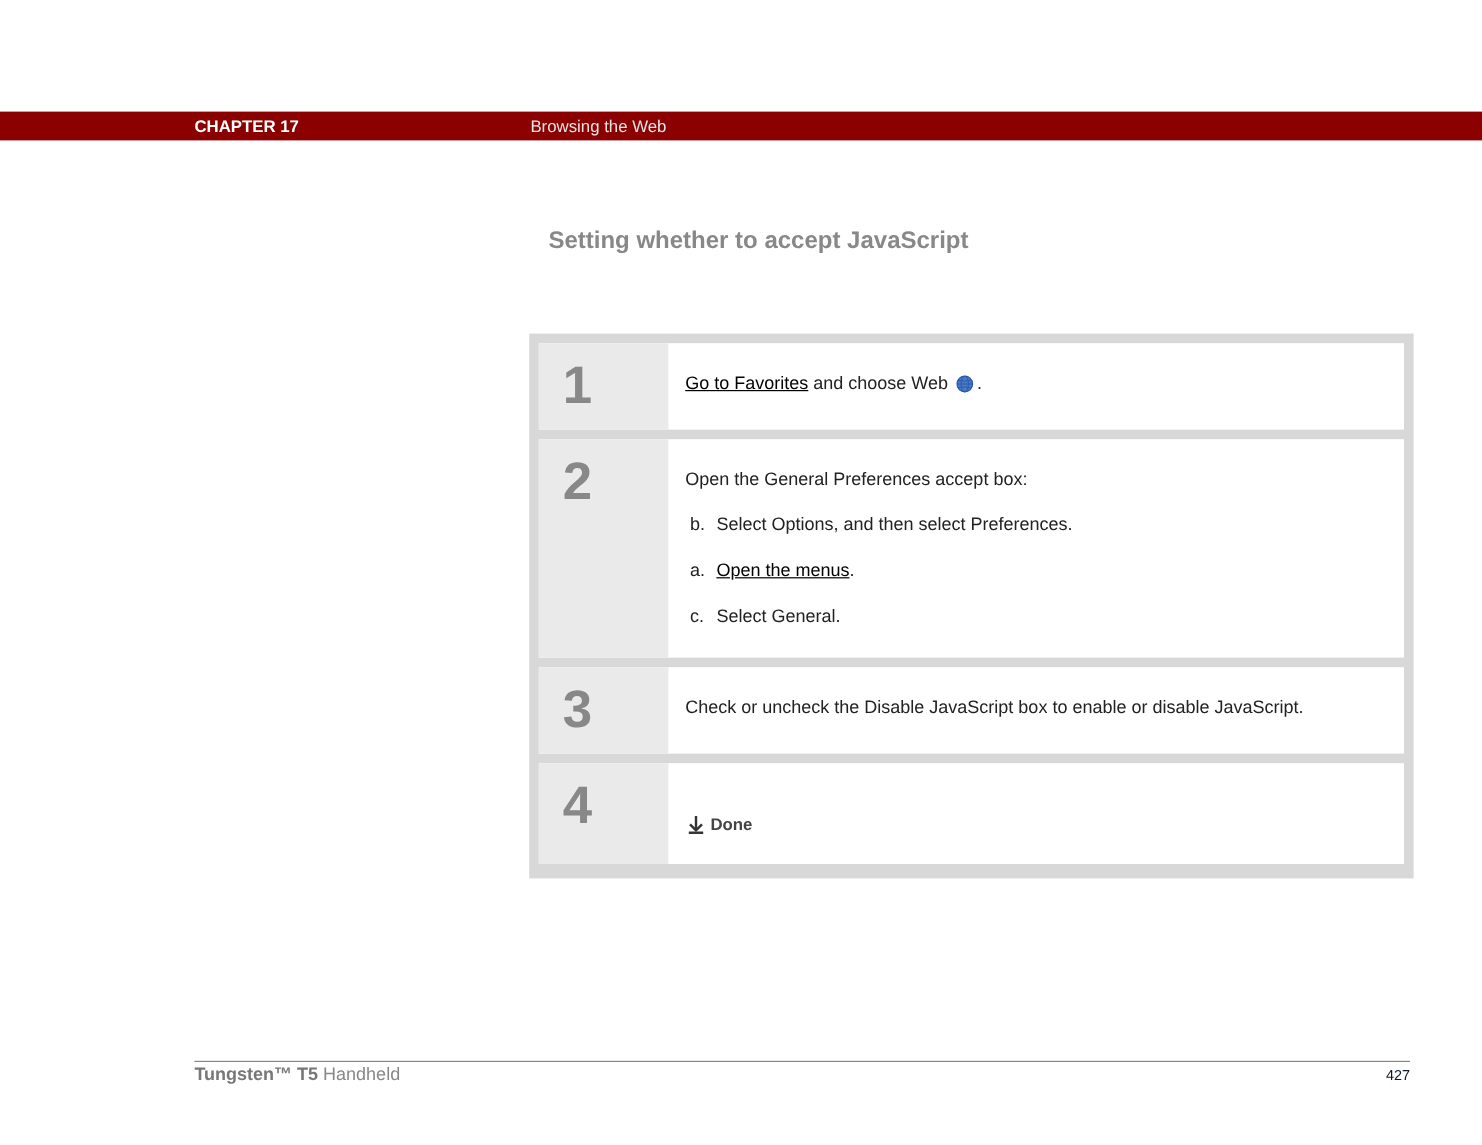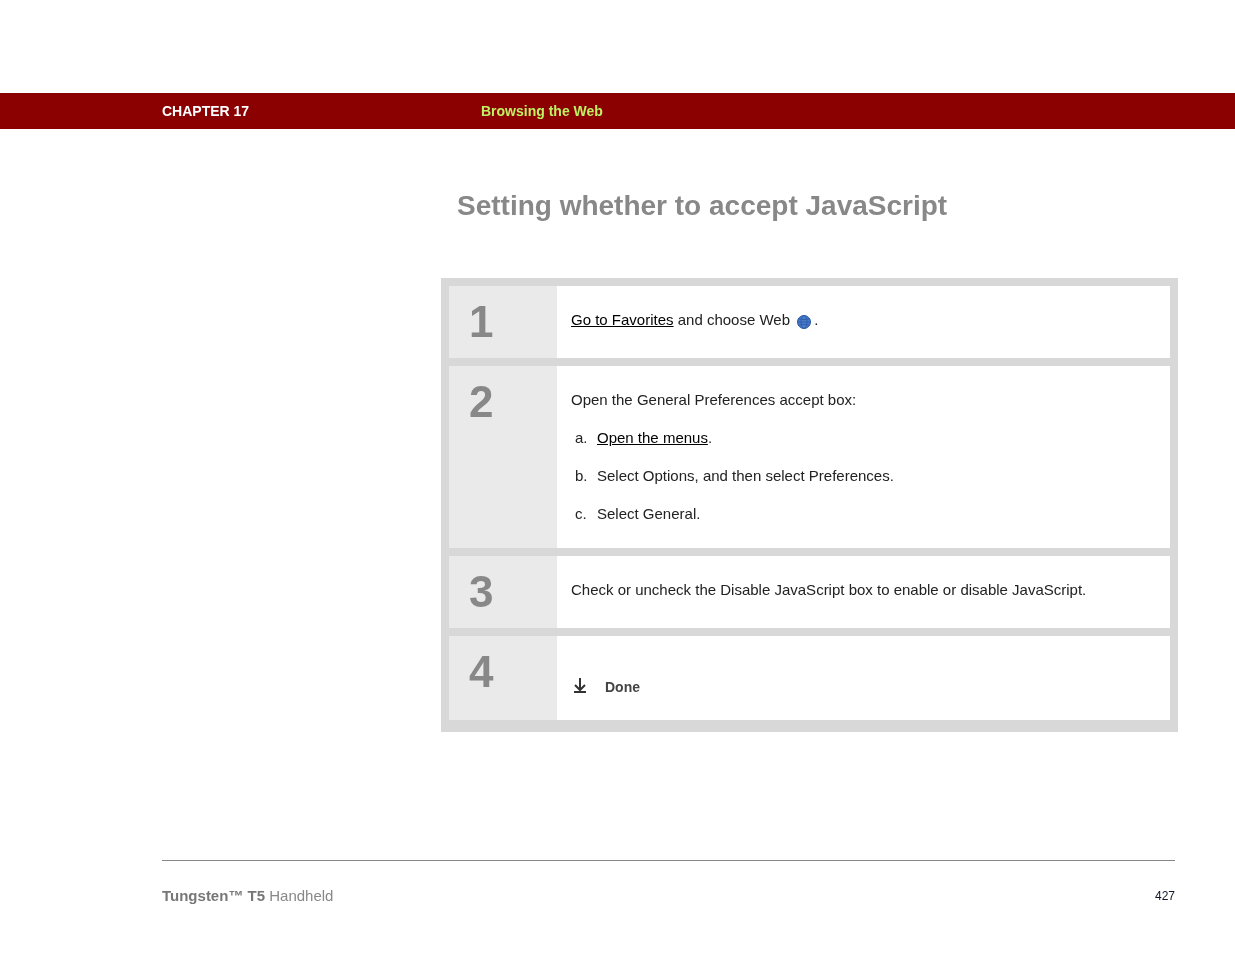--- a/index.html
+++ b/index.html
@@ -19,7 +19,7 @@
       top: 93px;
       left: 0;
       right: 0;
-      height: 36px;
+      height: 24px;
       background: #8b0000;
       display: flex;
       align-items: center;

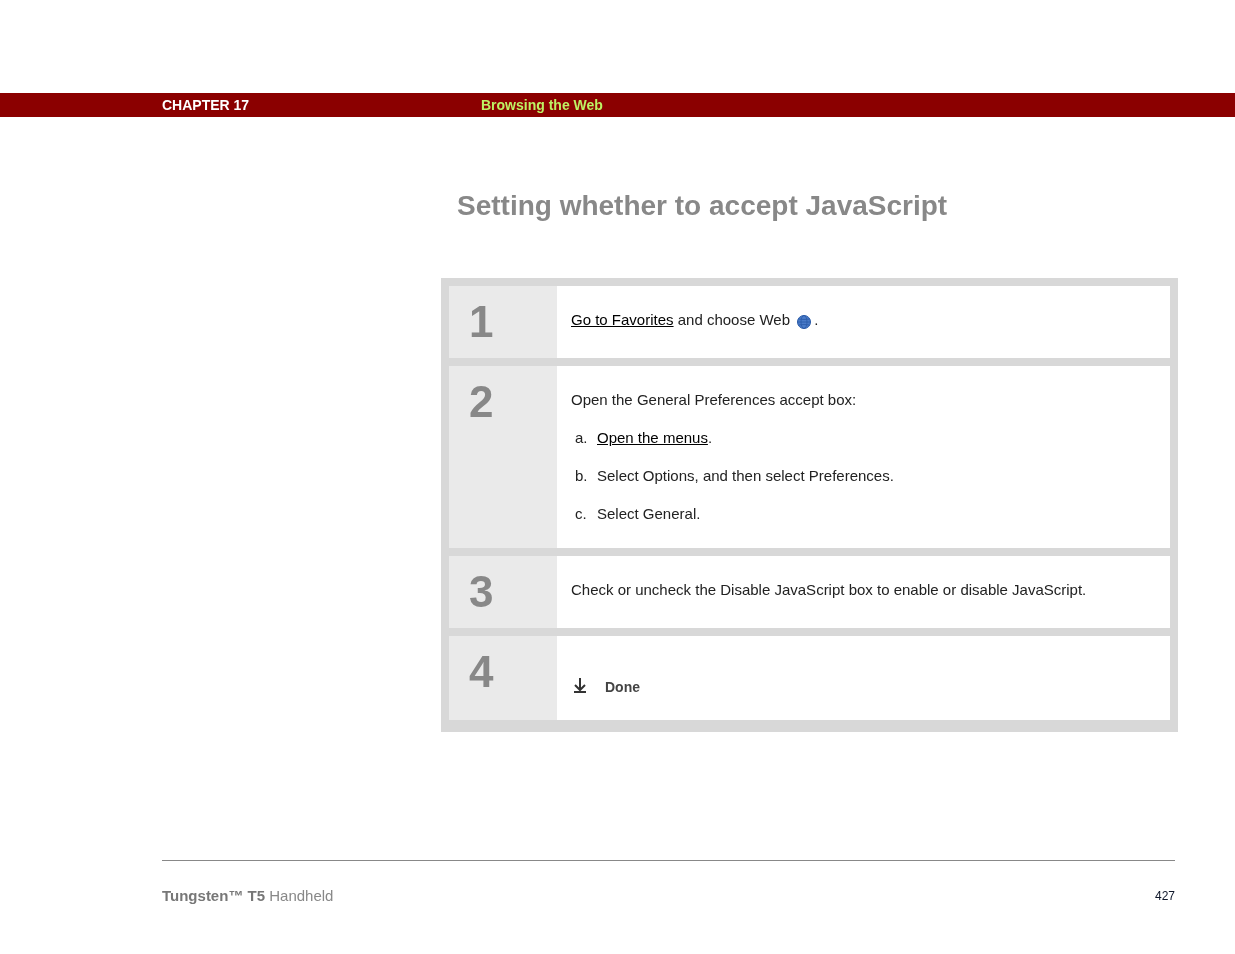--- a/index.html
+++ b/index.html
@@ -33,9 +33,9 @@
     }
     .breadcrumb-title {
       position: absolute;
-      left: 481px;
-      color: #bef264;
-      font-weight: bold;
+      left: 442px;
+      color: #e5e5e5;
+      font-weight: normal;
       font-size: 14px;
     }
     .content-area {

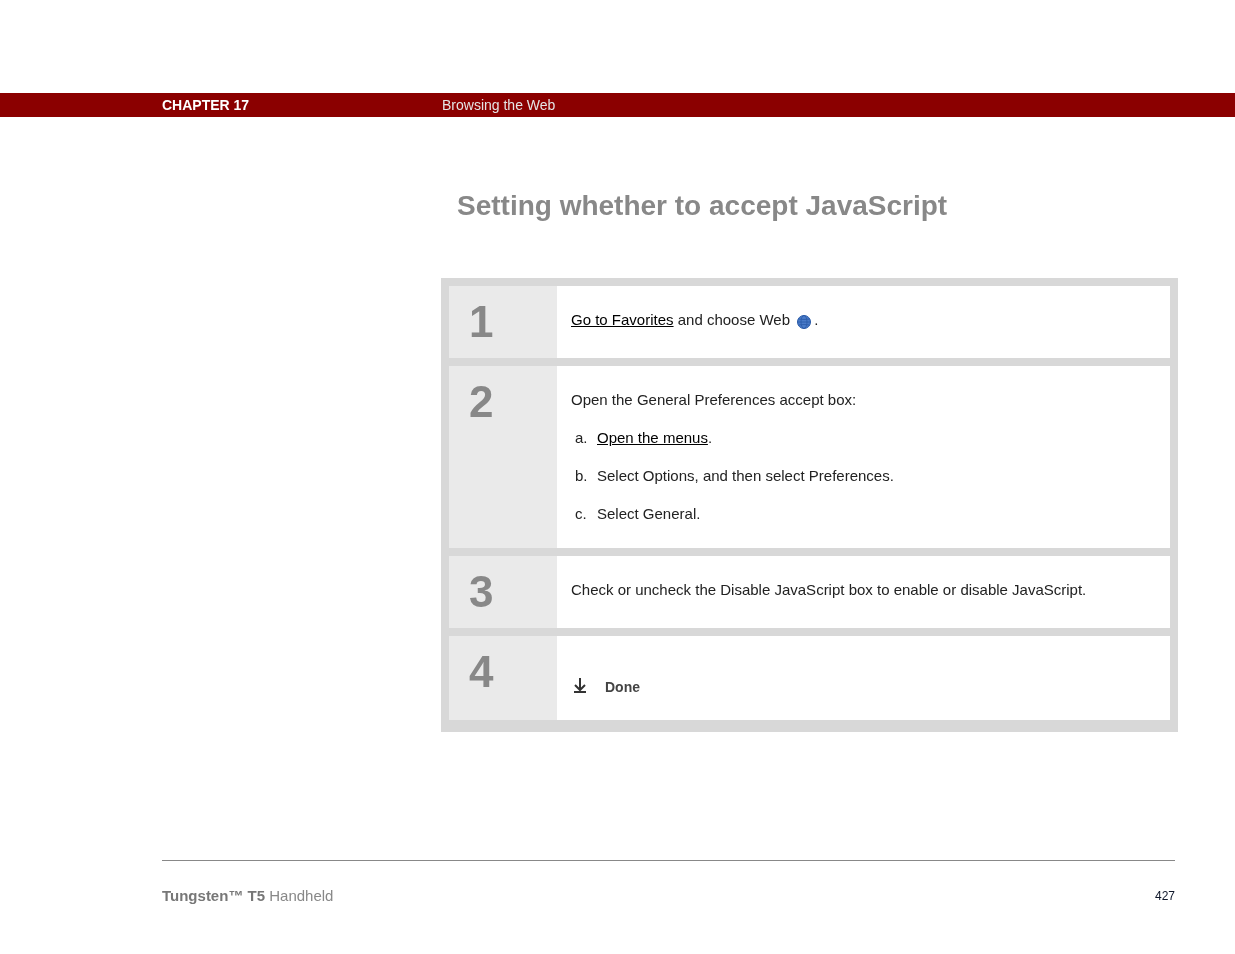--- a/index.html
+++ b/index.html
@@ -45,7 +45,7 @@
       right: 60px;
     }
     .section-title {
-      font-size: 28px;
+      font-size: 20px;
       font-weight: bold;
       color: #888;
       margin-bottom: 12px;

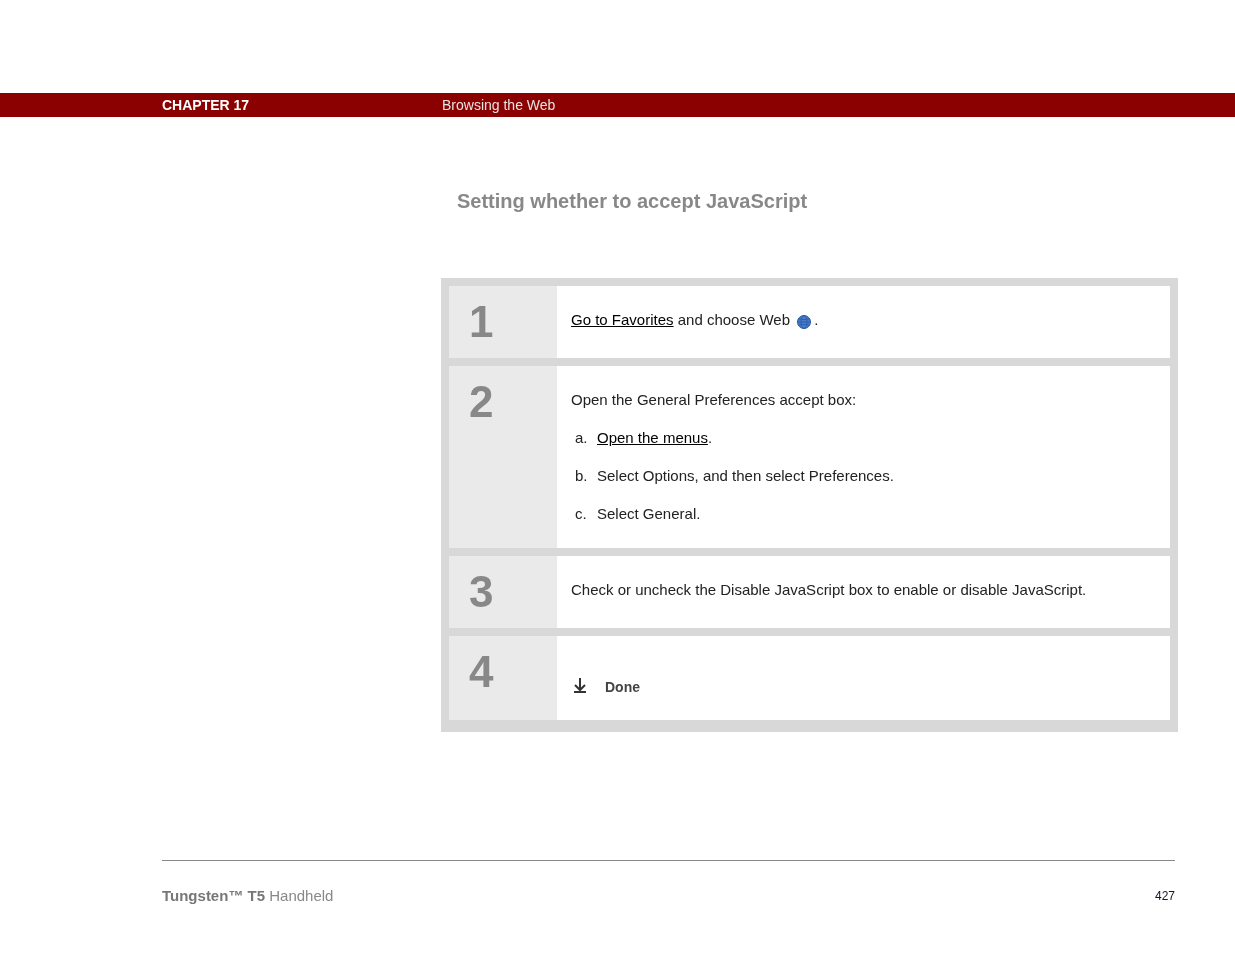--- a/index.html
+++ b/index.html
@@ -198,10 +198,10 @@
       <div>Open the General Preferences accept box:</div>
       <div class="sub-list">
         <div class="sub-item">
-          <span class="sub-letter">a.</span><span class="link-text">Open the menus</span><span>.</span>
+          <span class="sub-letter">b.</span><span>Select Options, and then select Preferences.</span>
         </div>
         <div class="sub-item">
-          <span class="sub-letter">b.</span><span>Select Options, and then select Preferences.</span>
+          <span class="sub-letter">a.</span><span class="link-text">Open the menus</span><span>.</span>
         </div>
         <div class="sub-item">
           <span class="sub-letter">c.</span><span>Select General.</span>

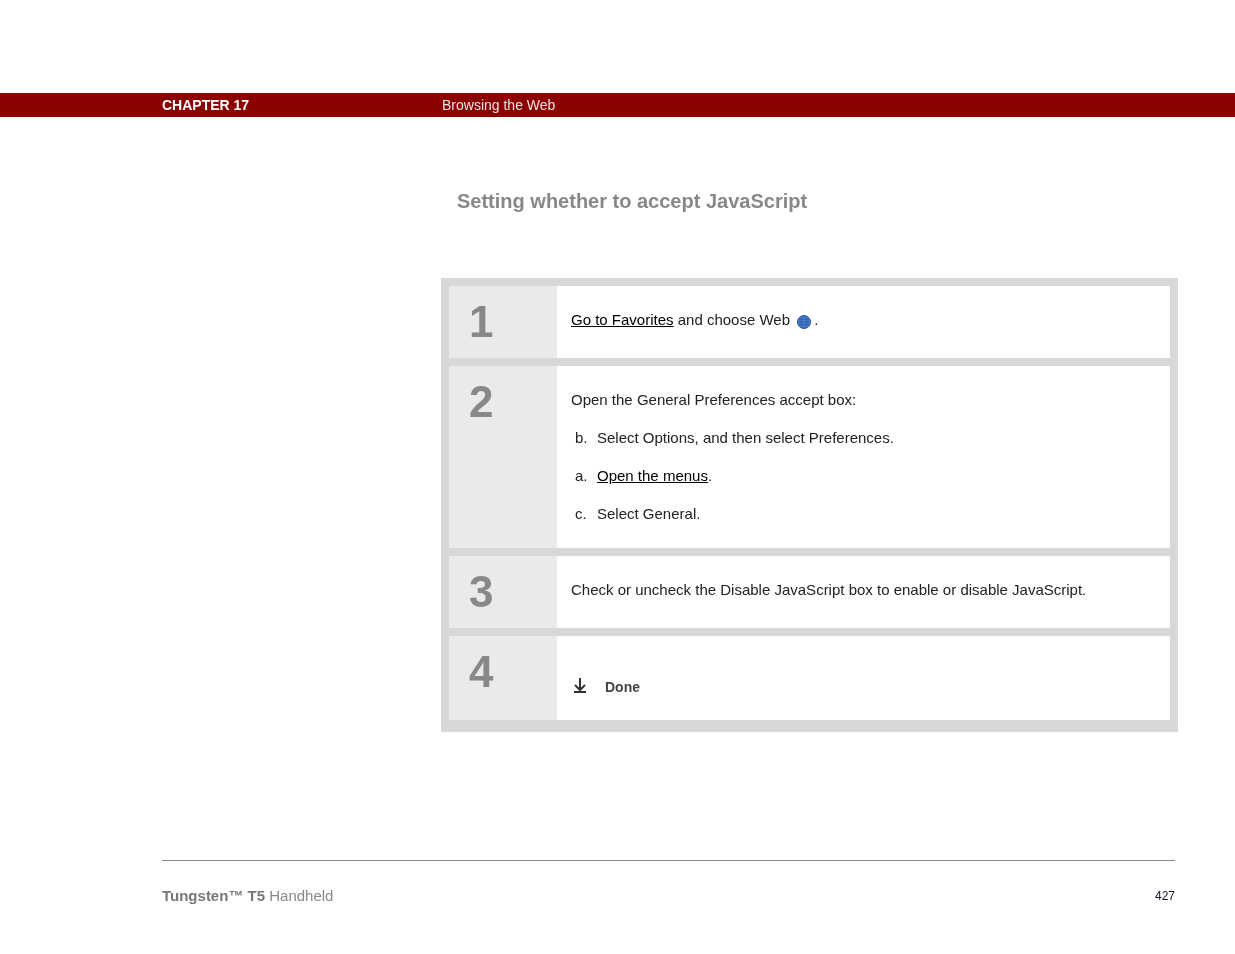--- a/index.html
+++ b/index.html
@@ -115,8 +115,8 @@
     .done-row {
       margin-top: 18px;
       display: flex;
-      align-items: flex-start;
-      gap: 16px;
+      align-items: center;
+      gap: 3px;
     }
     .done-icon {
       width: 18px;

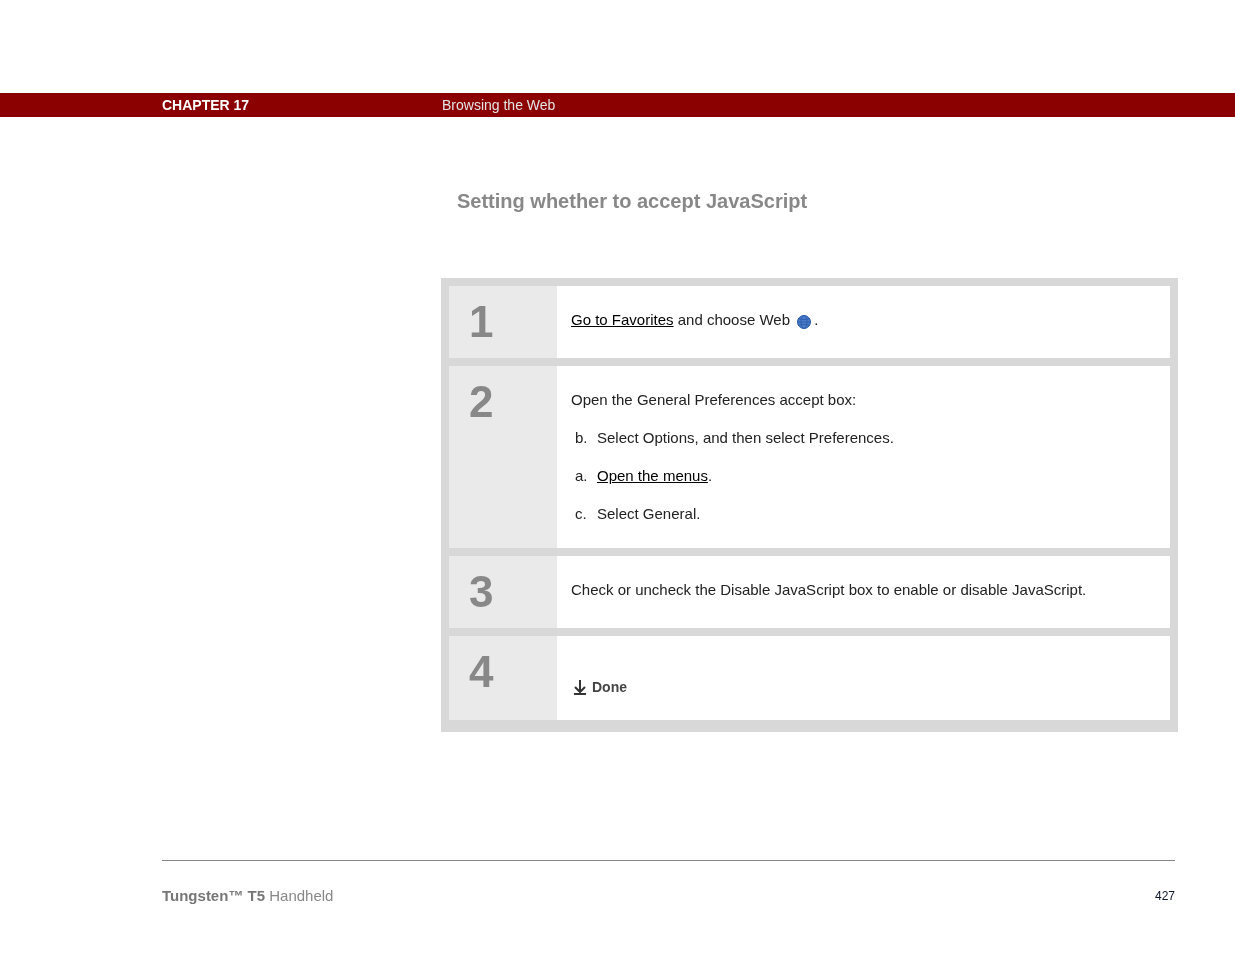--- a/index.html
+++ b/index.html
@@ -143,7 +143,7 @@
       left: 162px;
       right: 60px;
       border-top: 1px solid #888;
-      padding-top: 26px;
+      padding-top: 2px;
       display: flex;
       justify-content: space-between;
       align-items: center;

